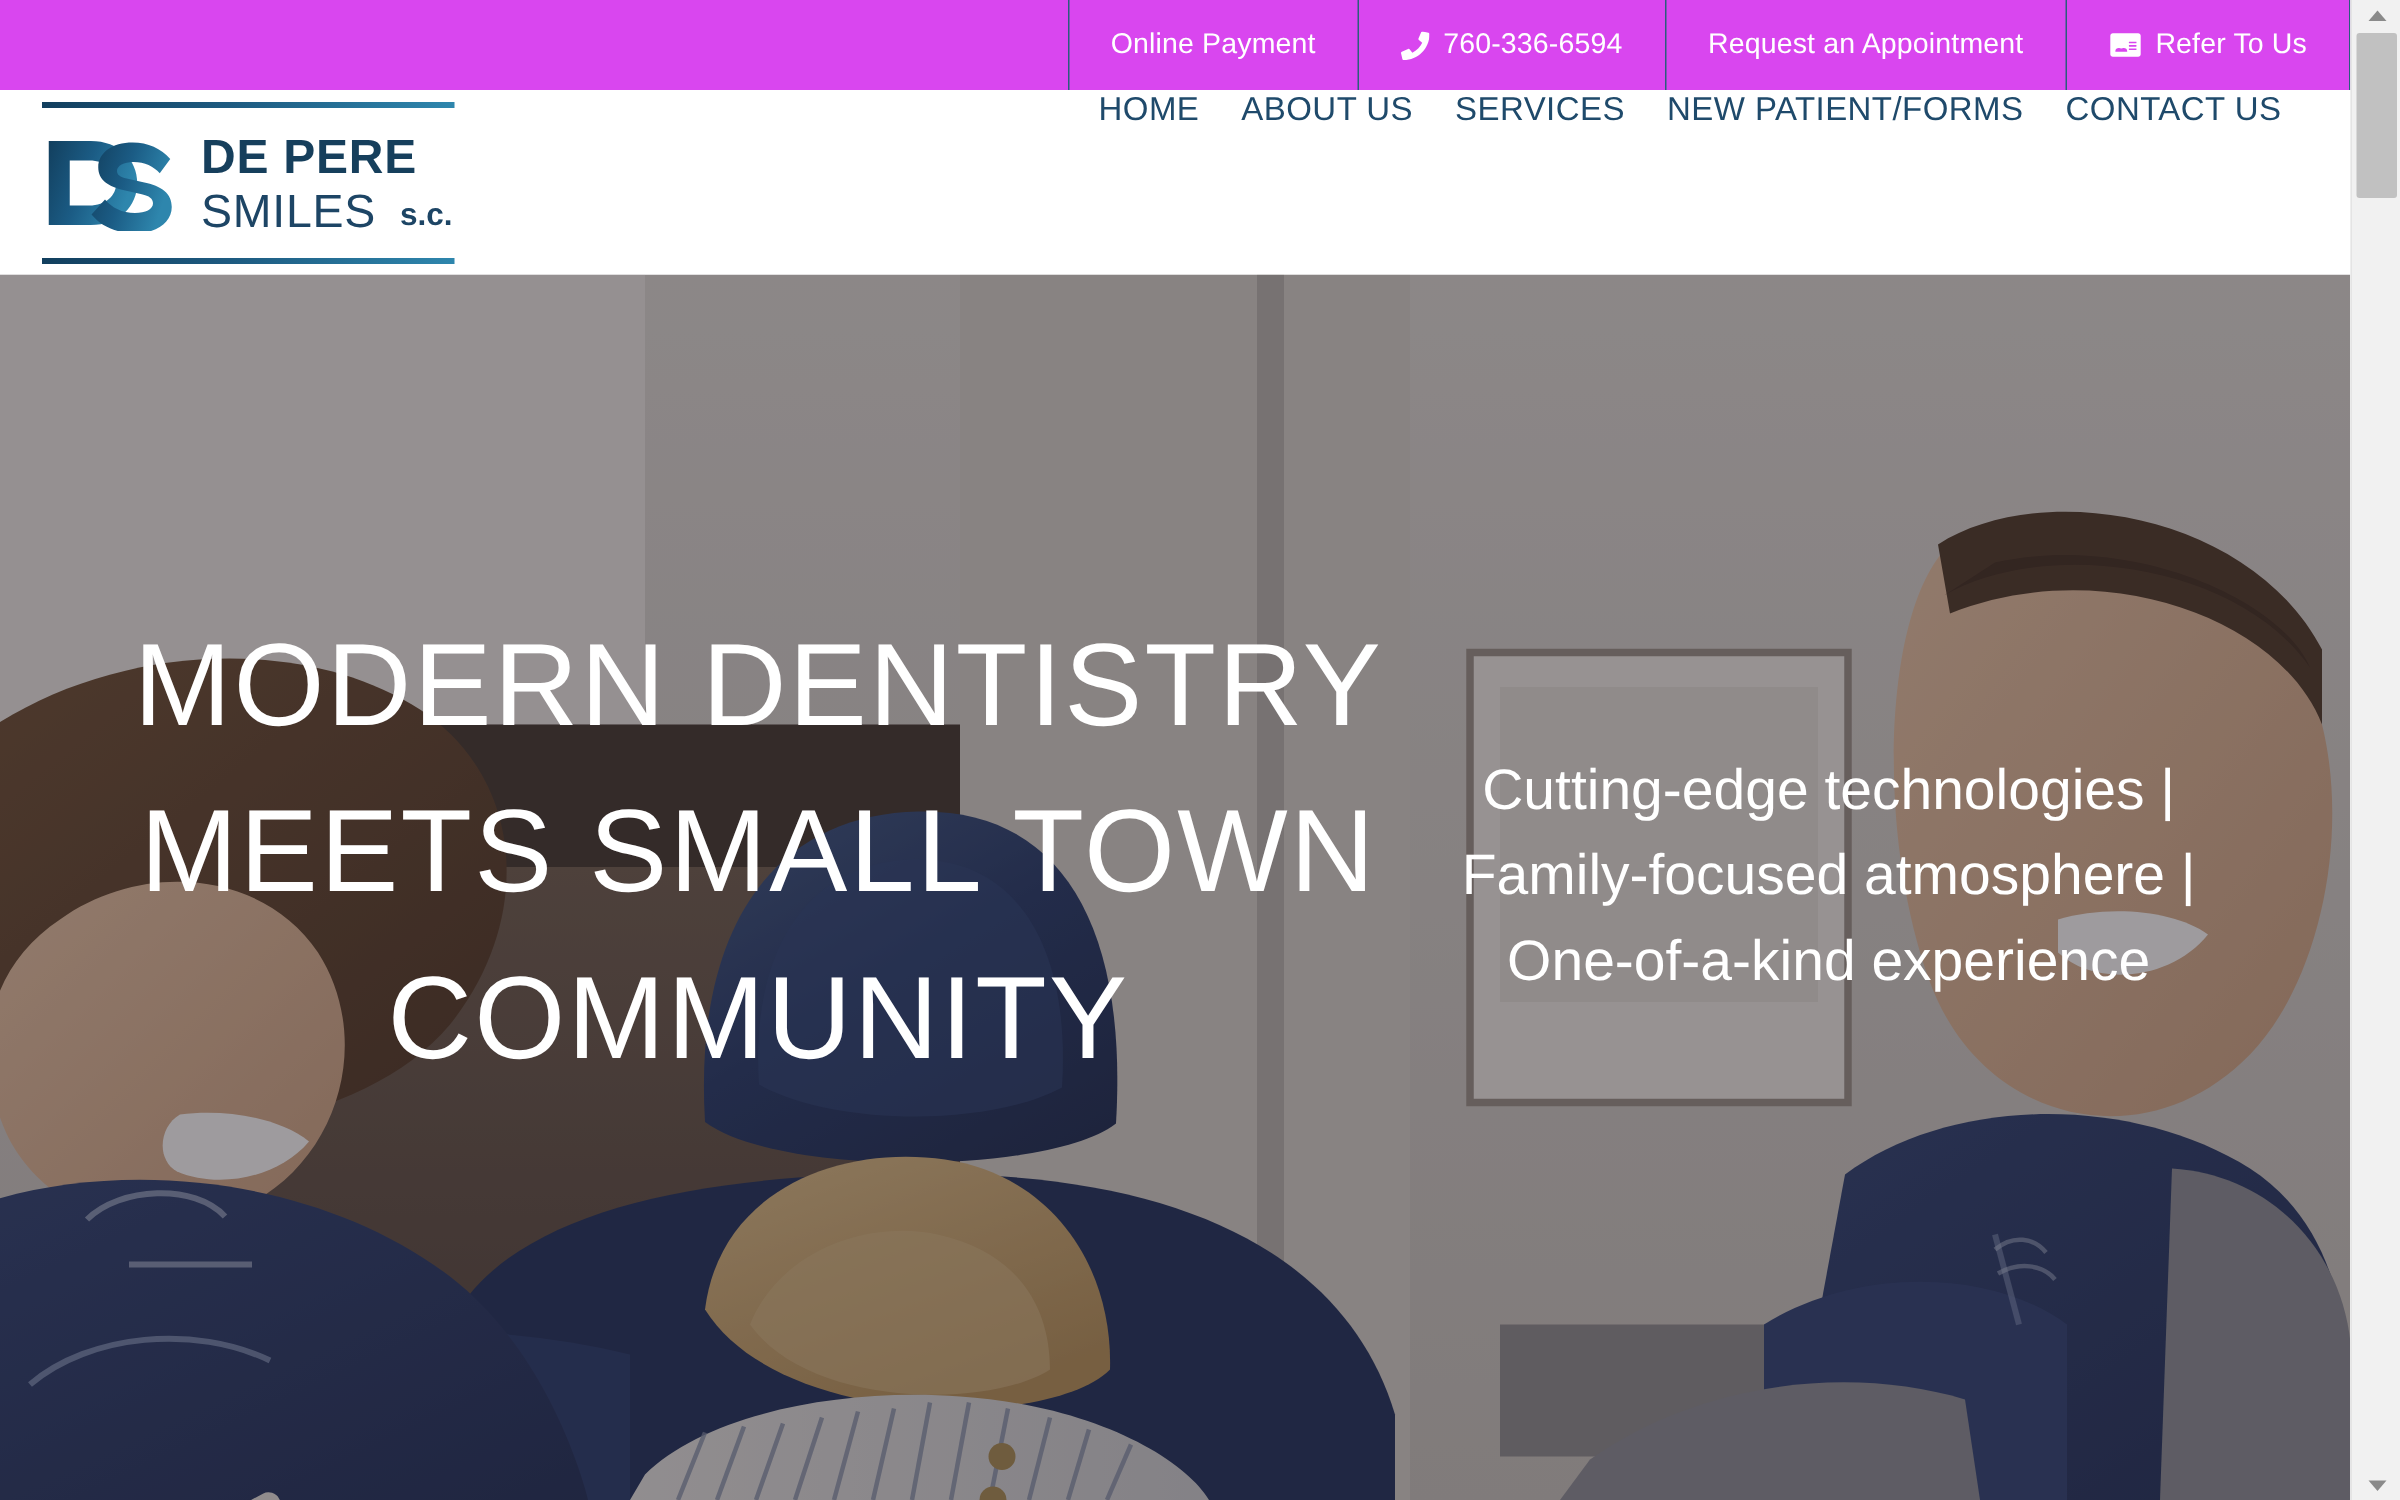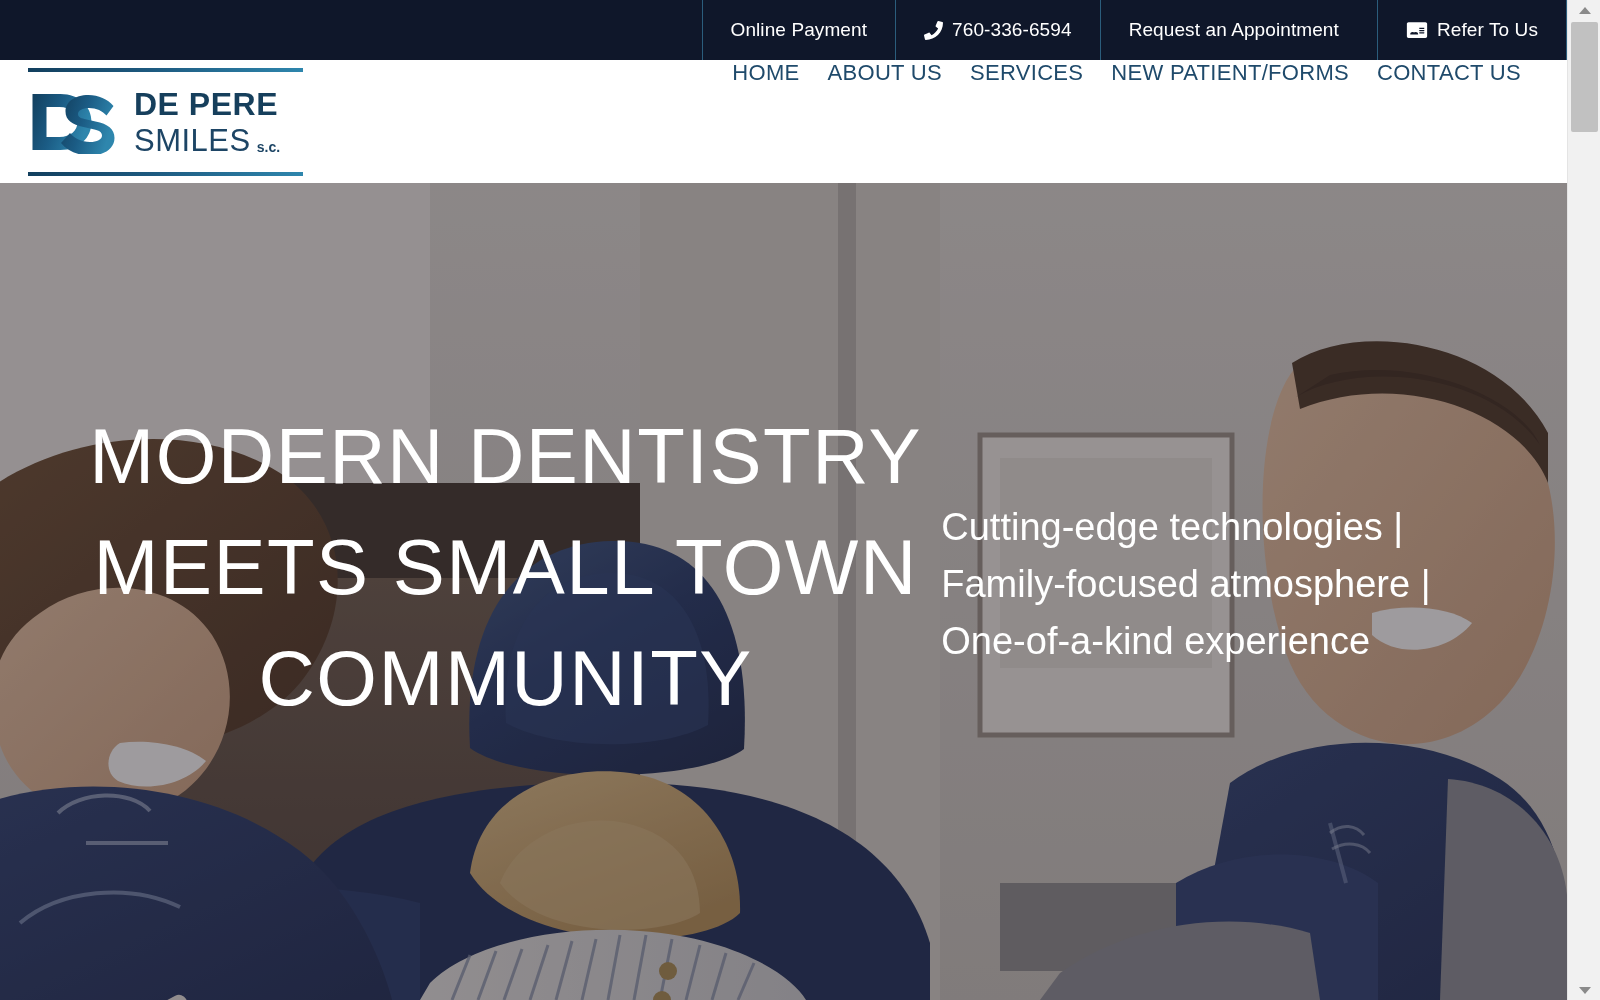--- a/index.html
+++ b/index.html
@@ -16,7 +16,7 @@
   
   .topbar {
     position:absolute; left:0; top:0; width:1567px; height:60px;
-    background:#0f172a;
+    background:#d946ef;
     display:flex; justify-content:flex-end; align-items:stretch;
   }
   .topbar-item {

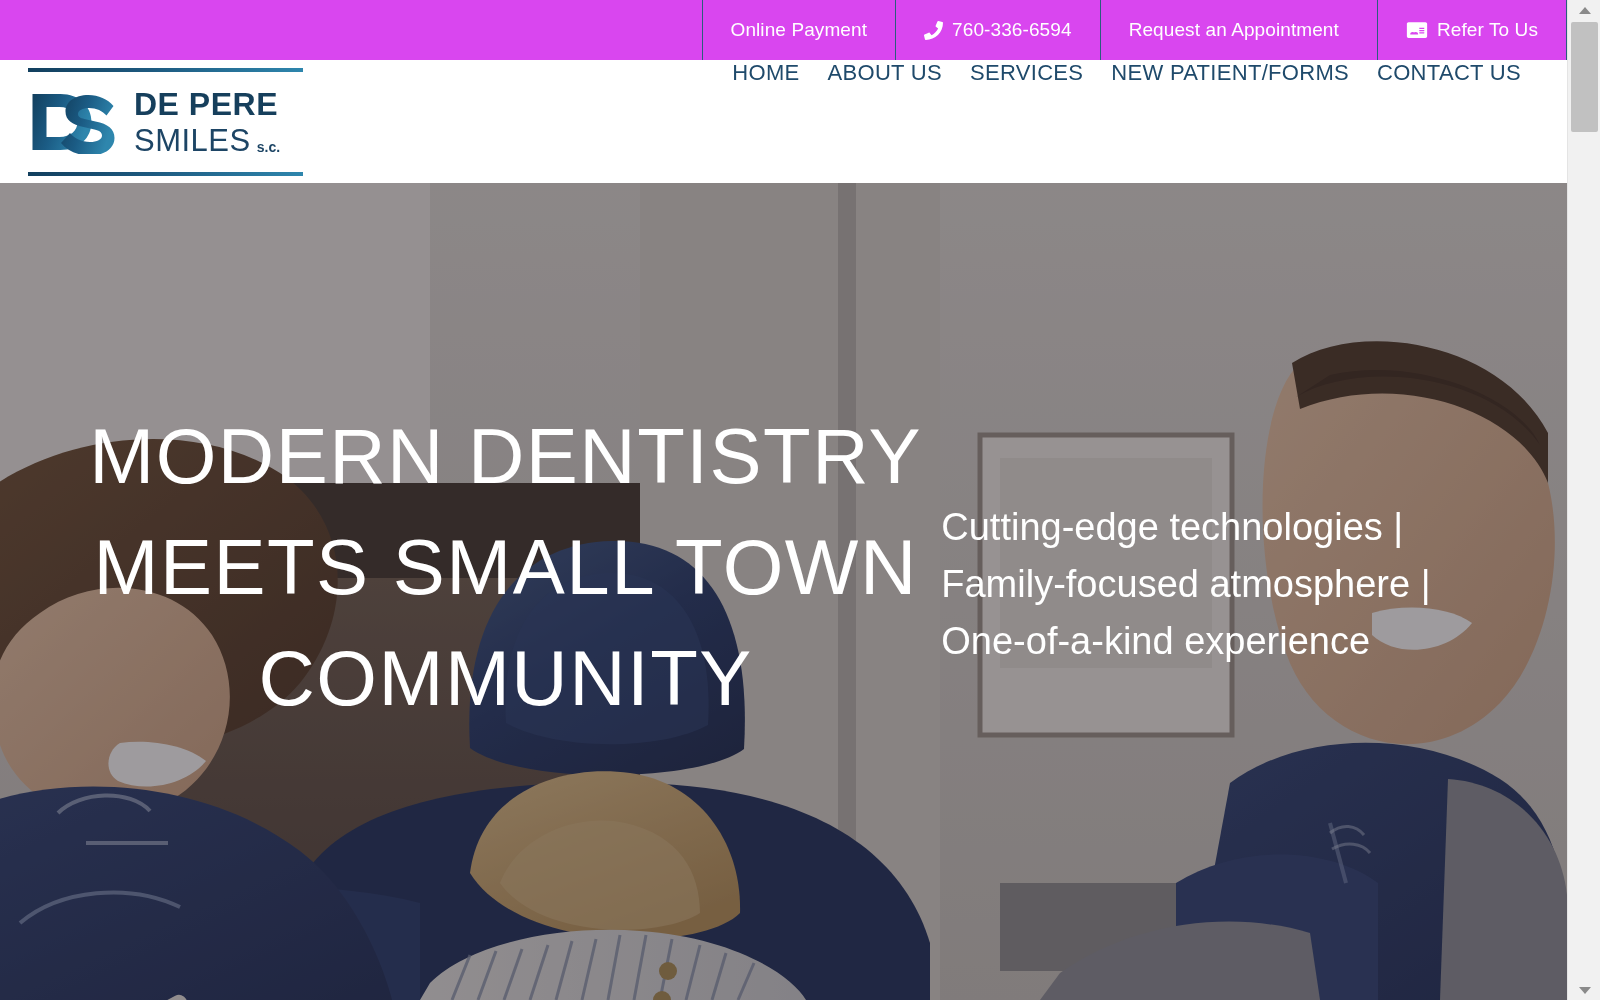--- a/index.html
+++ b/index.html
@@ -29,7 +29,7 @@
     white-space:nowrap;
     cursor:pointer;
   }
-  .topbar-item:last-child { border-right:1px solid #2b5d7c;margin-left:10px; }
+  .topbar-item:last-child { border-right:1px solid #2b5d7c; }
   .topbar-item .ic { display:inline-flex; align-items:center; margin-right:9px; }
   .topbar-item .ic svg { display:block; }
 

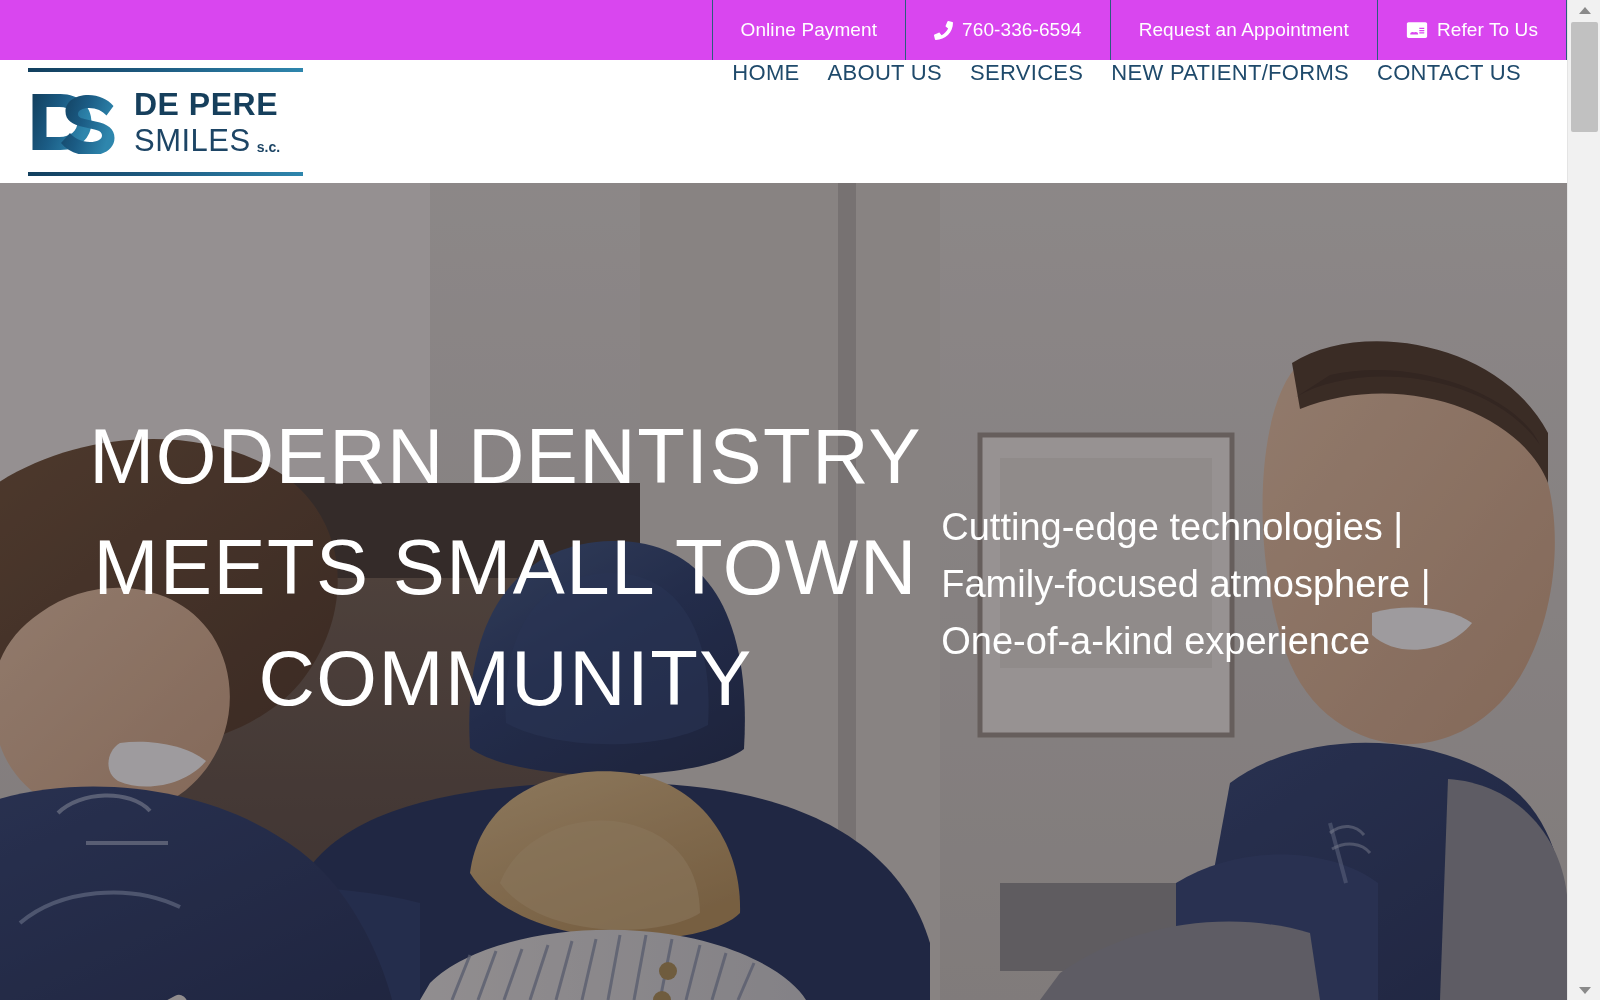--- a/index.html
+++ b/index.html
@@ -57,7 +57,7 @@
     font-size:31px; font-weight:300; color:#1d4565; letter-spacing:.5px;
     display:flex; align-items:flex-end;
   }
-  .logo-words .l2 .sc { font-size:14px; font-weight:bold; margin-left:6px; padding-bottom:2px; letter-spacing:0; }
+  .logo-words .l2 .sc { font-size:21px; font-weight:bold; margin-left:16px; padding-bottom:2px; letter-spacing:0; }
 
   .mainnav {
     position:absolute; right:46px; top:0; height:158px;

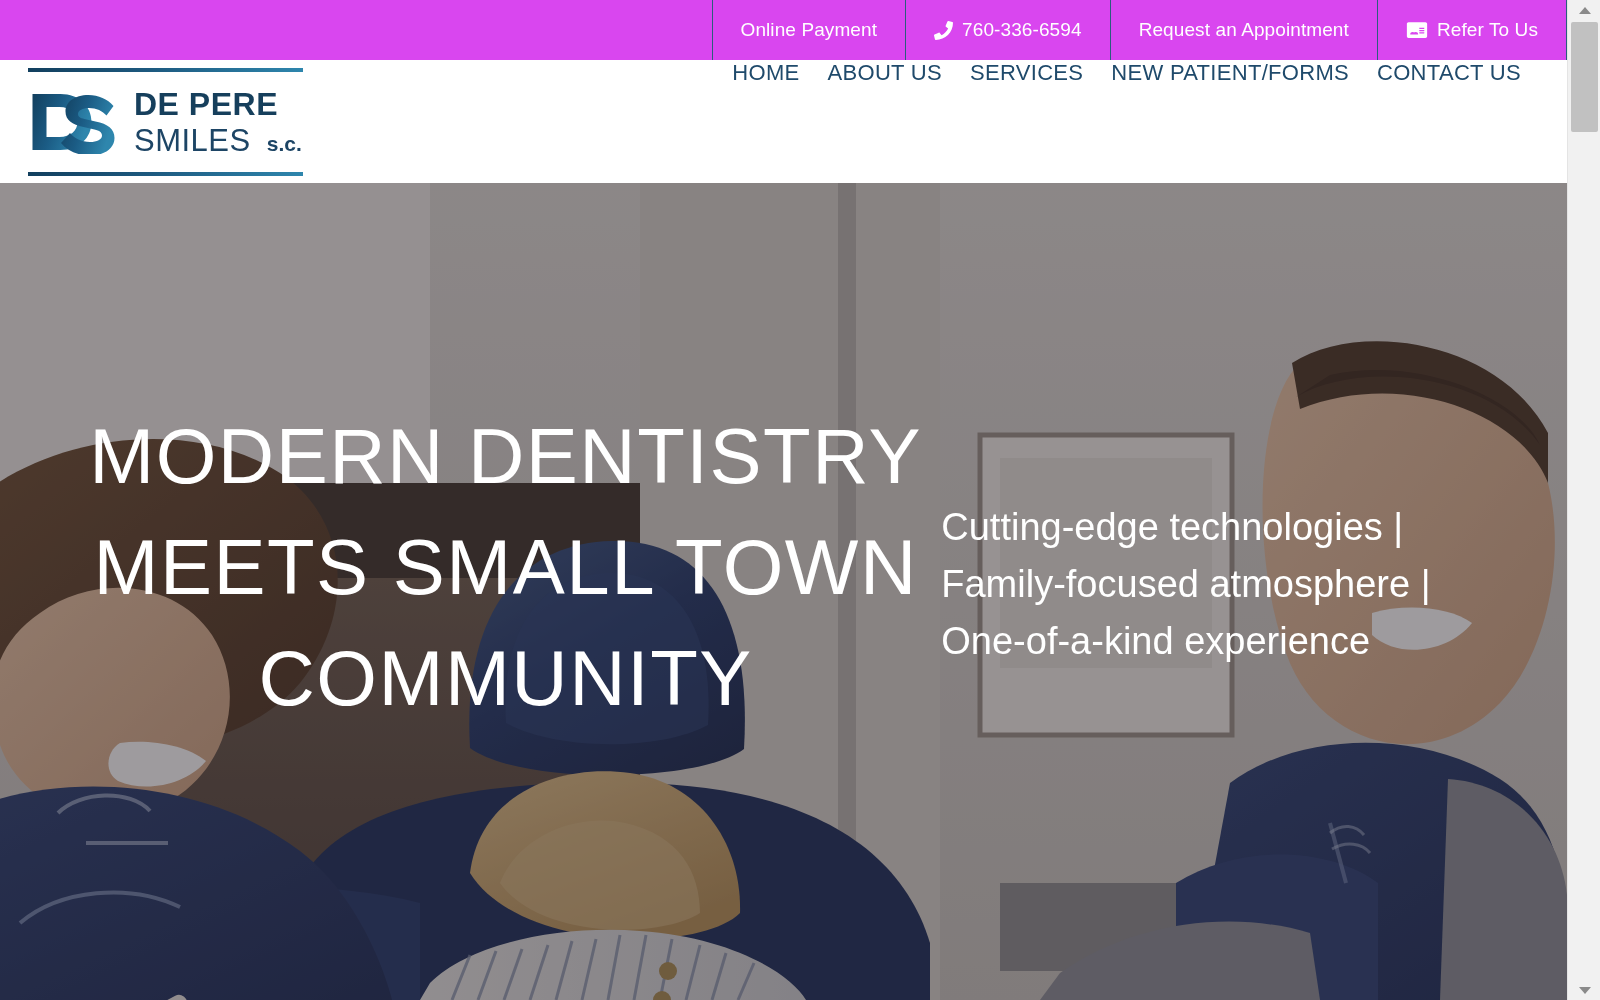--- a/index.html
+++ b/index.html
@@ -104,6 +104,7 @@
     font-size:38px;
     font-weight:400;
     line-height:1.5;
+    text-align:center;
     max-width:1400px;
     transform:translateY(-24px);
   }

